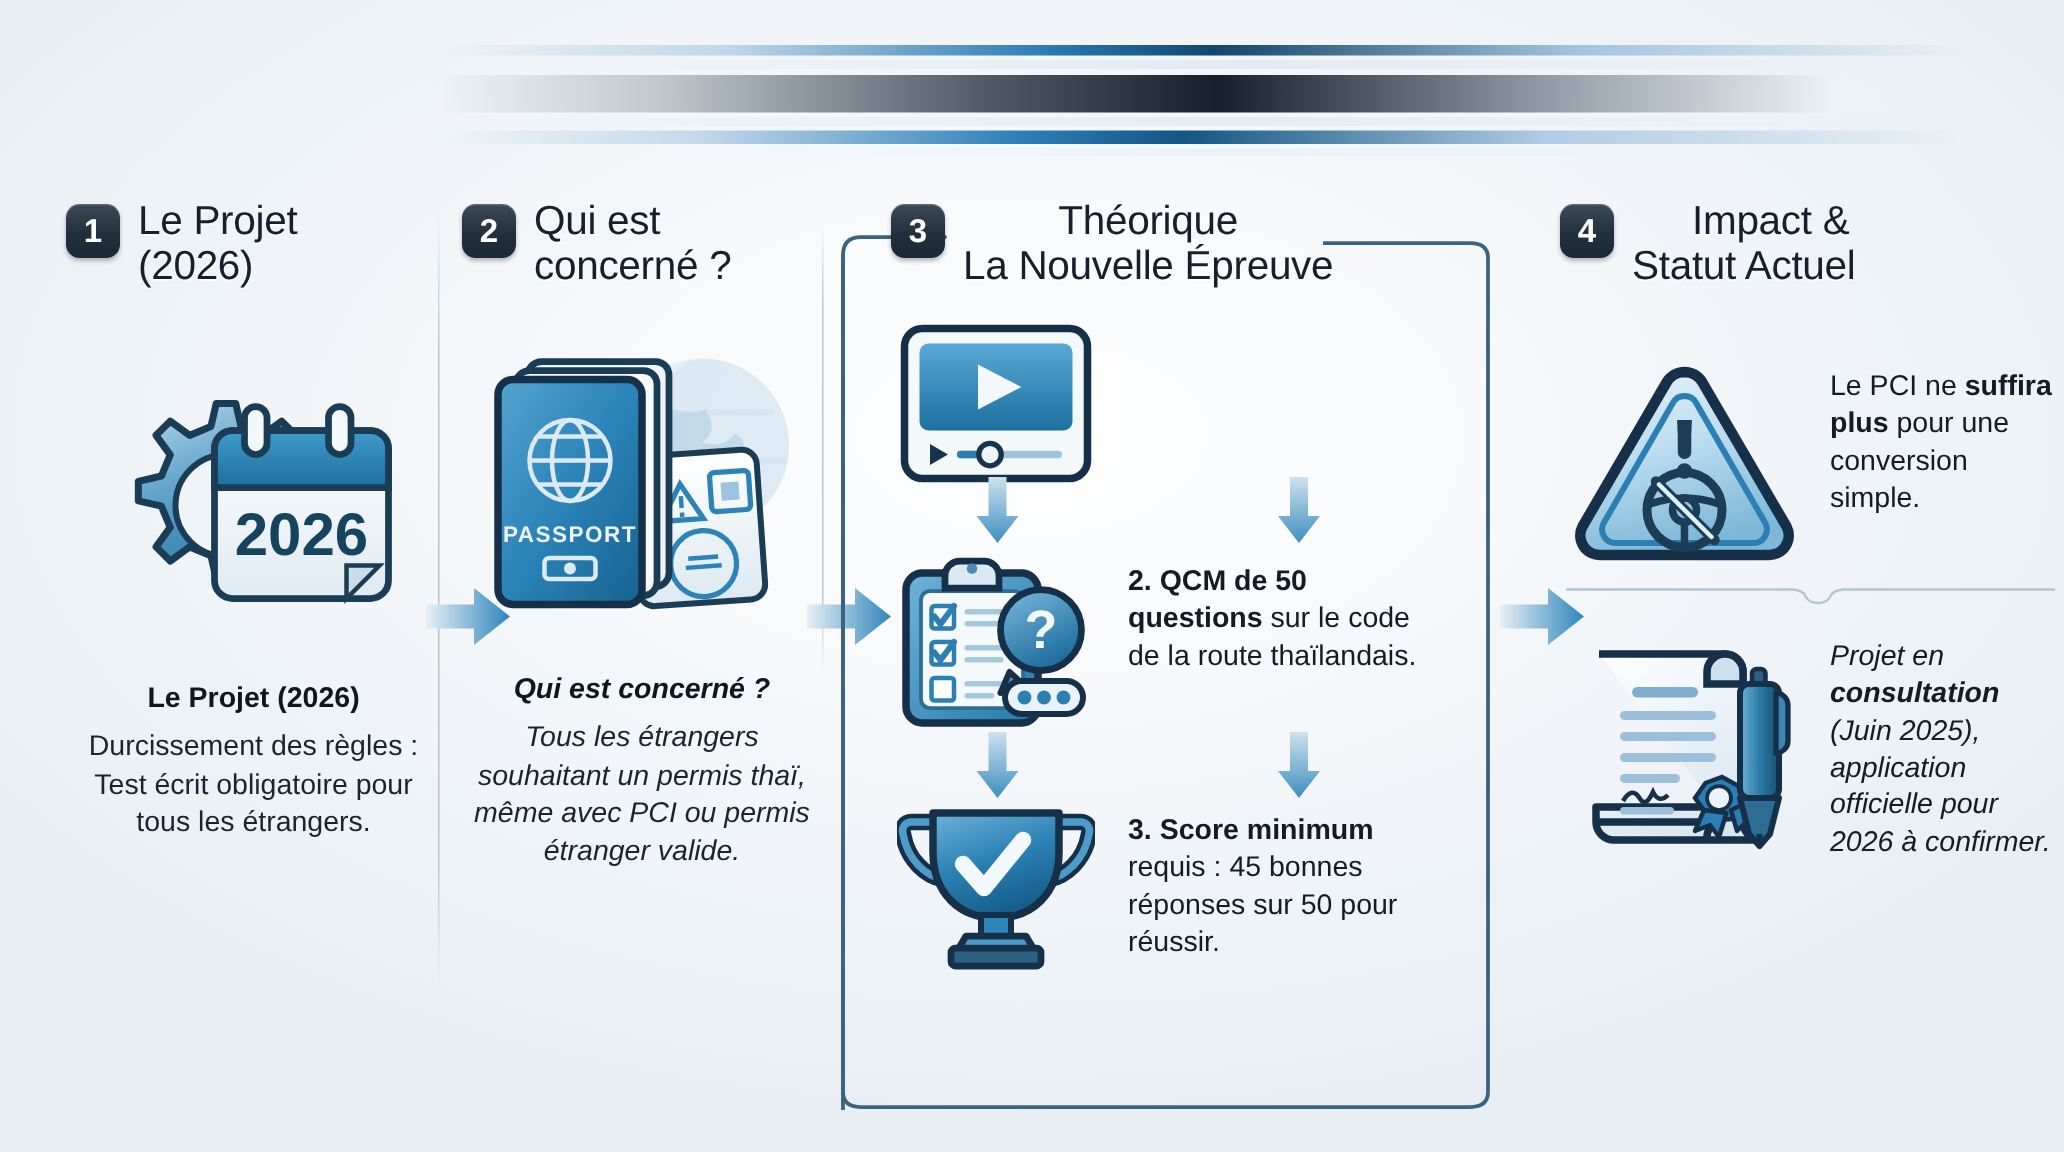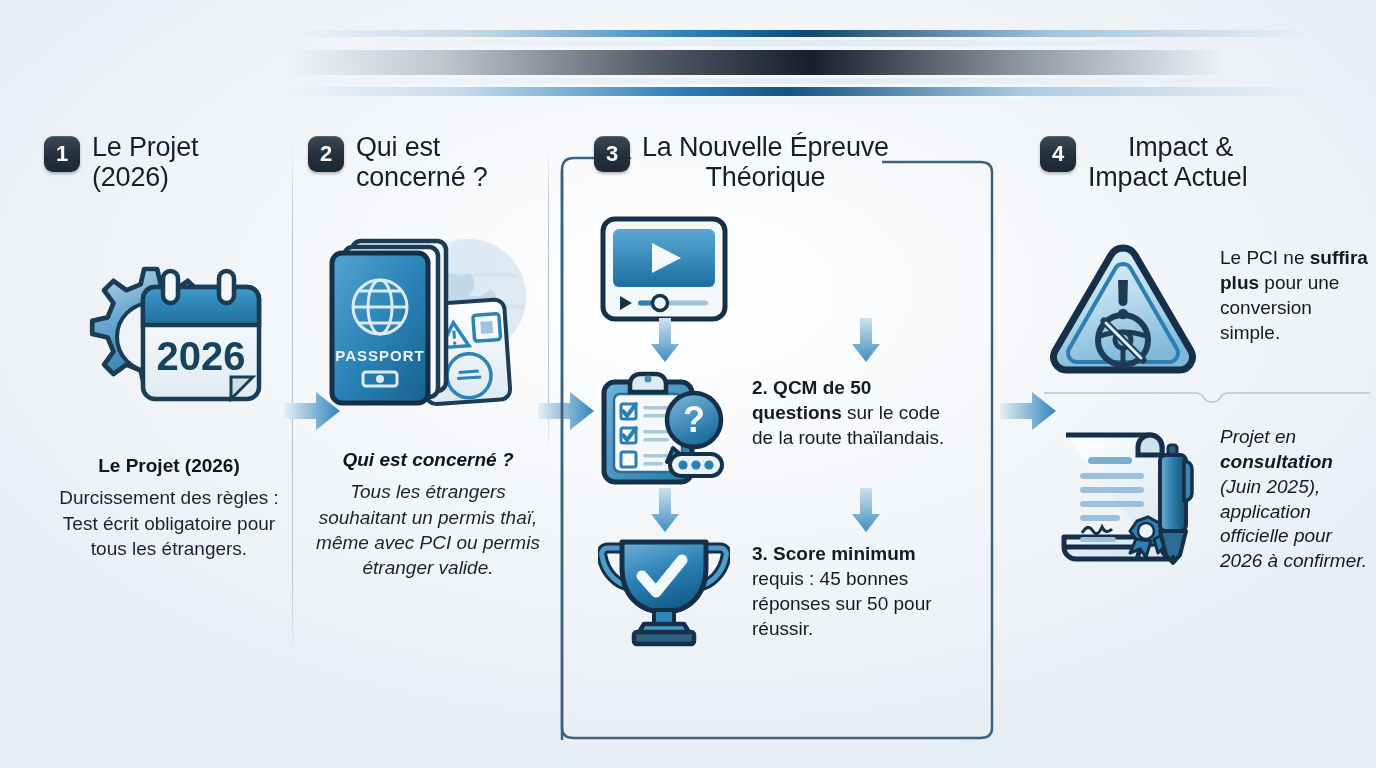--- a/index.html
+++ b/index.html
@@ -227,8 +227,8 @@
     <div class="col-head">
       <div class="badge">3</div>
       <div class="head-title" style="text-align:left;">
+        <div style="text-align:center;">Théorique</div>
         <div>La Nouvelle Épreuve</div>
-        <div style="text-align:center;">Théorique</div>
       </div>
     </div>
 

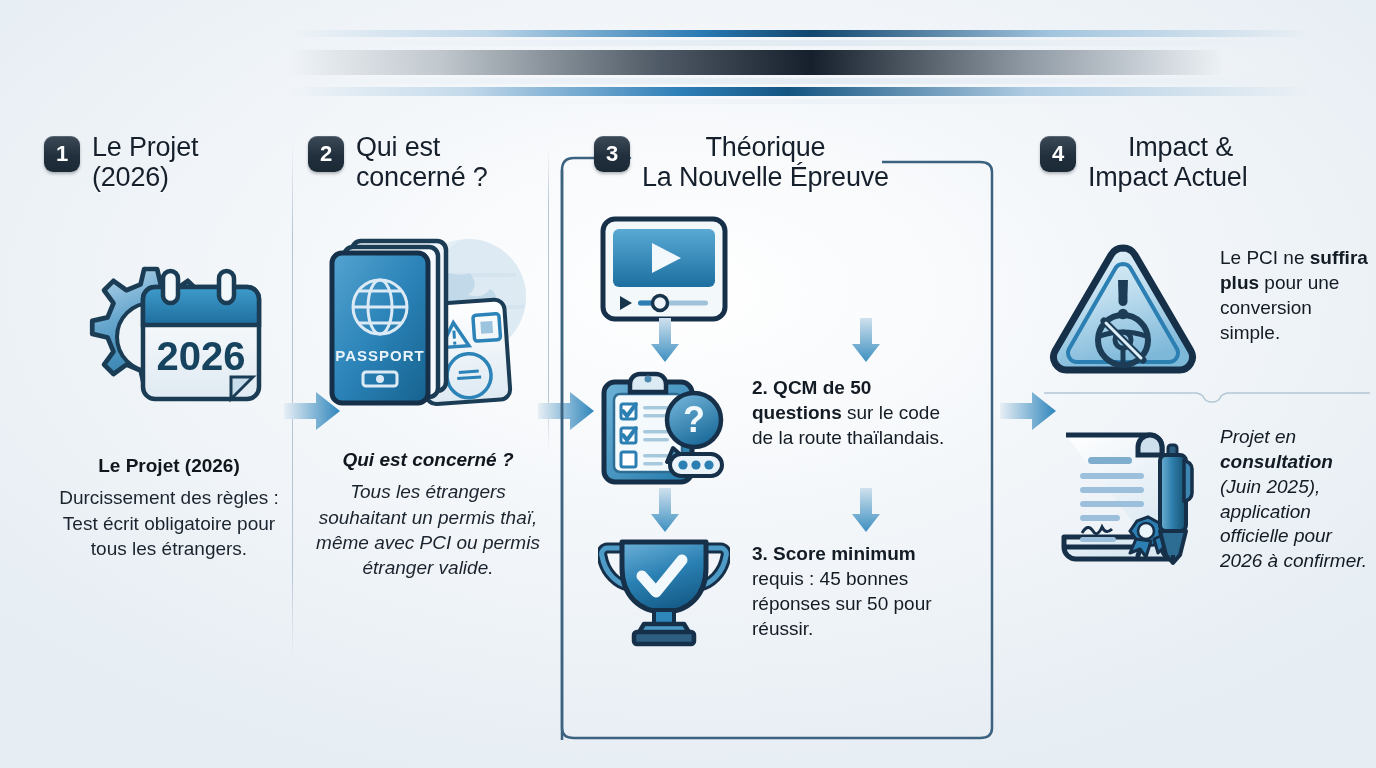--- a/index.html
+++ b/index.html
@@ -370,7 +370,7 @@
       <div class="badge">4</div>
       <div class="head-title">
         <div style="padding-left:40px;">Impact &amp;</div>
-        <div>Impact Actuel</div>
+        <div>Statut Actuel</div>
       </div>
     </div>
 

